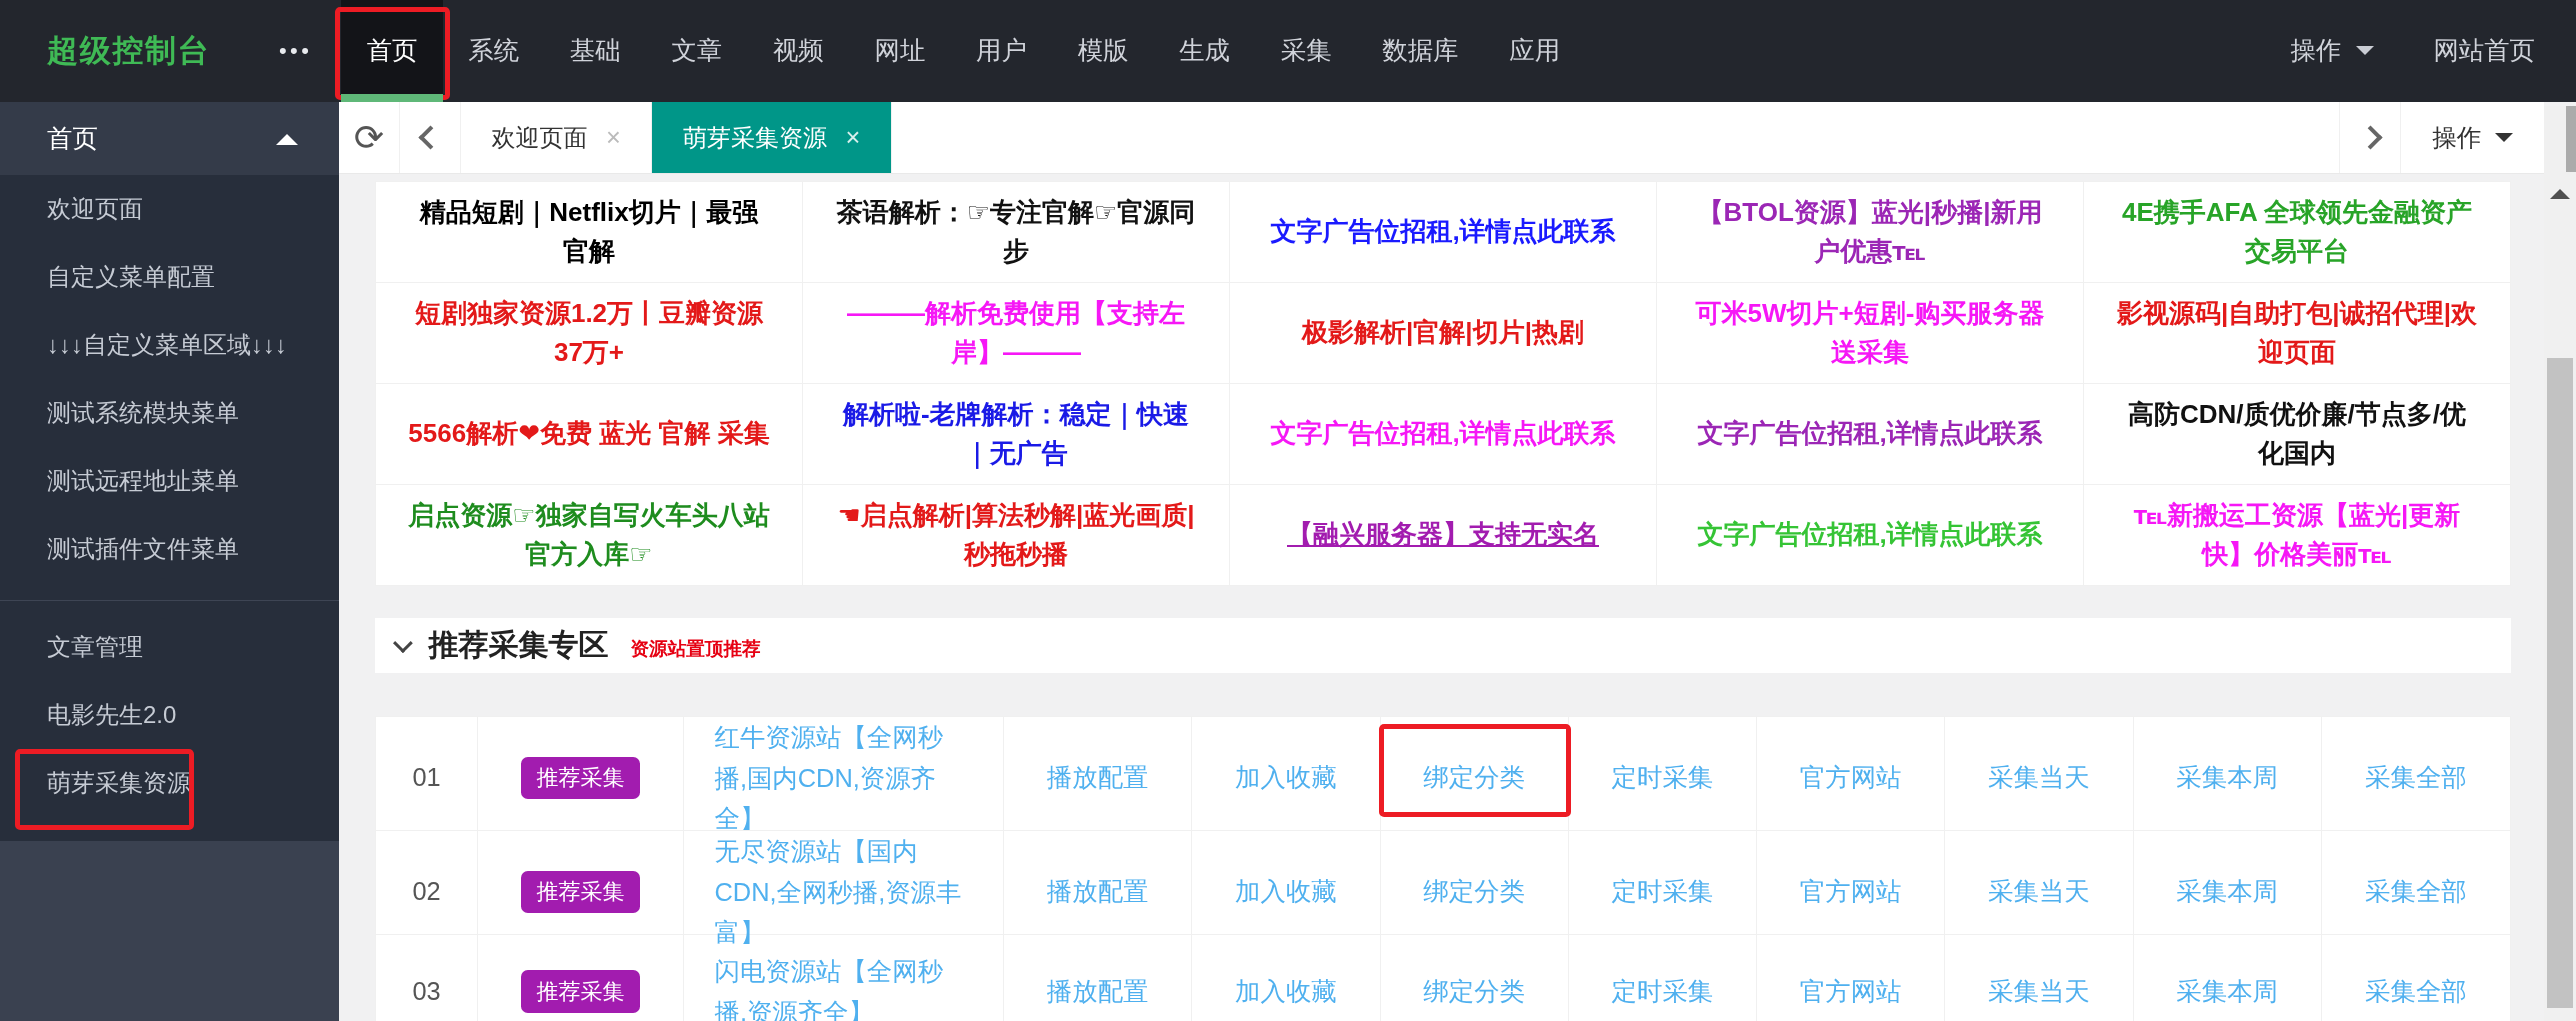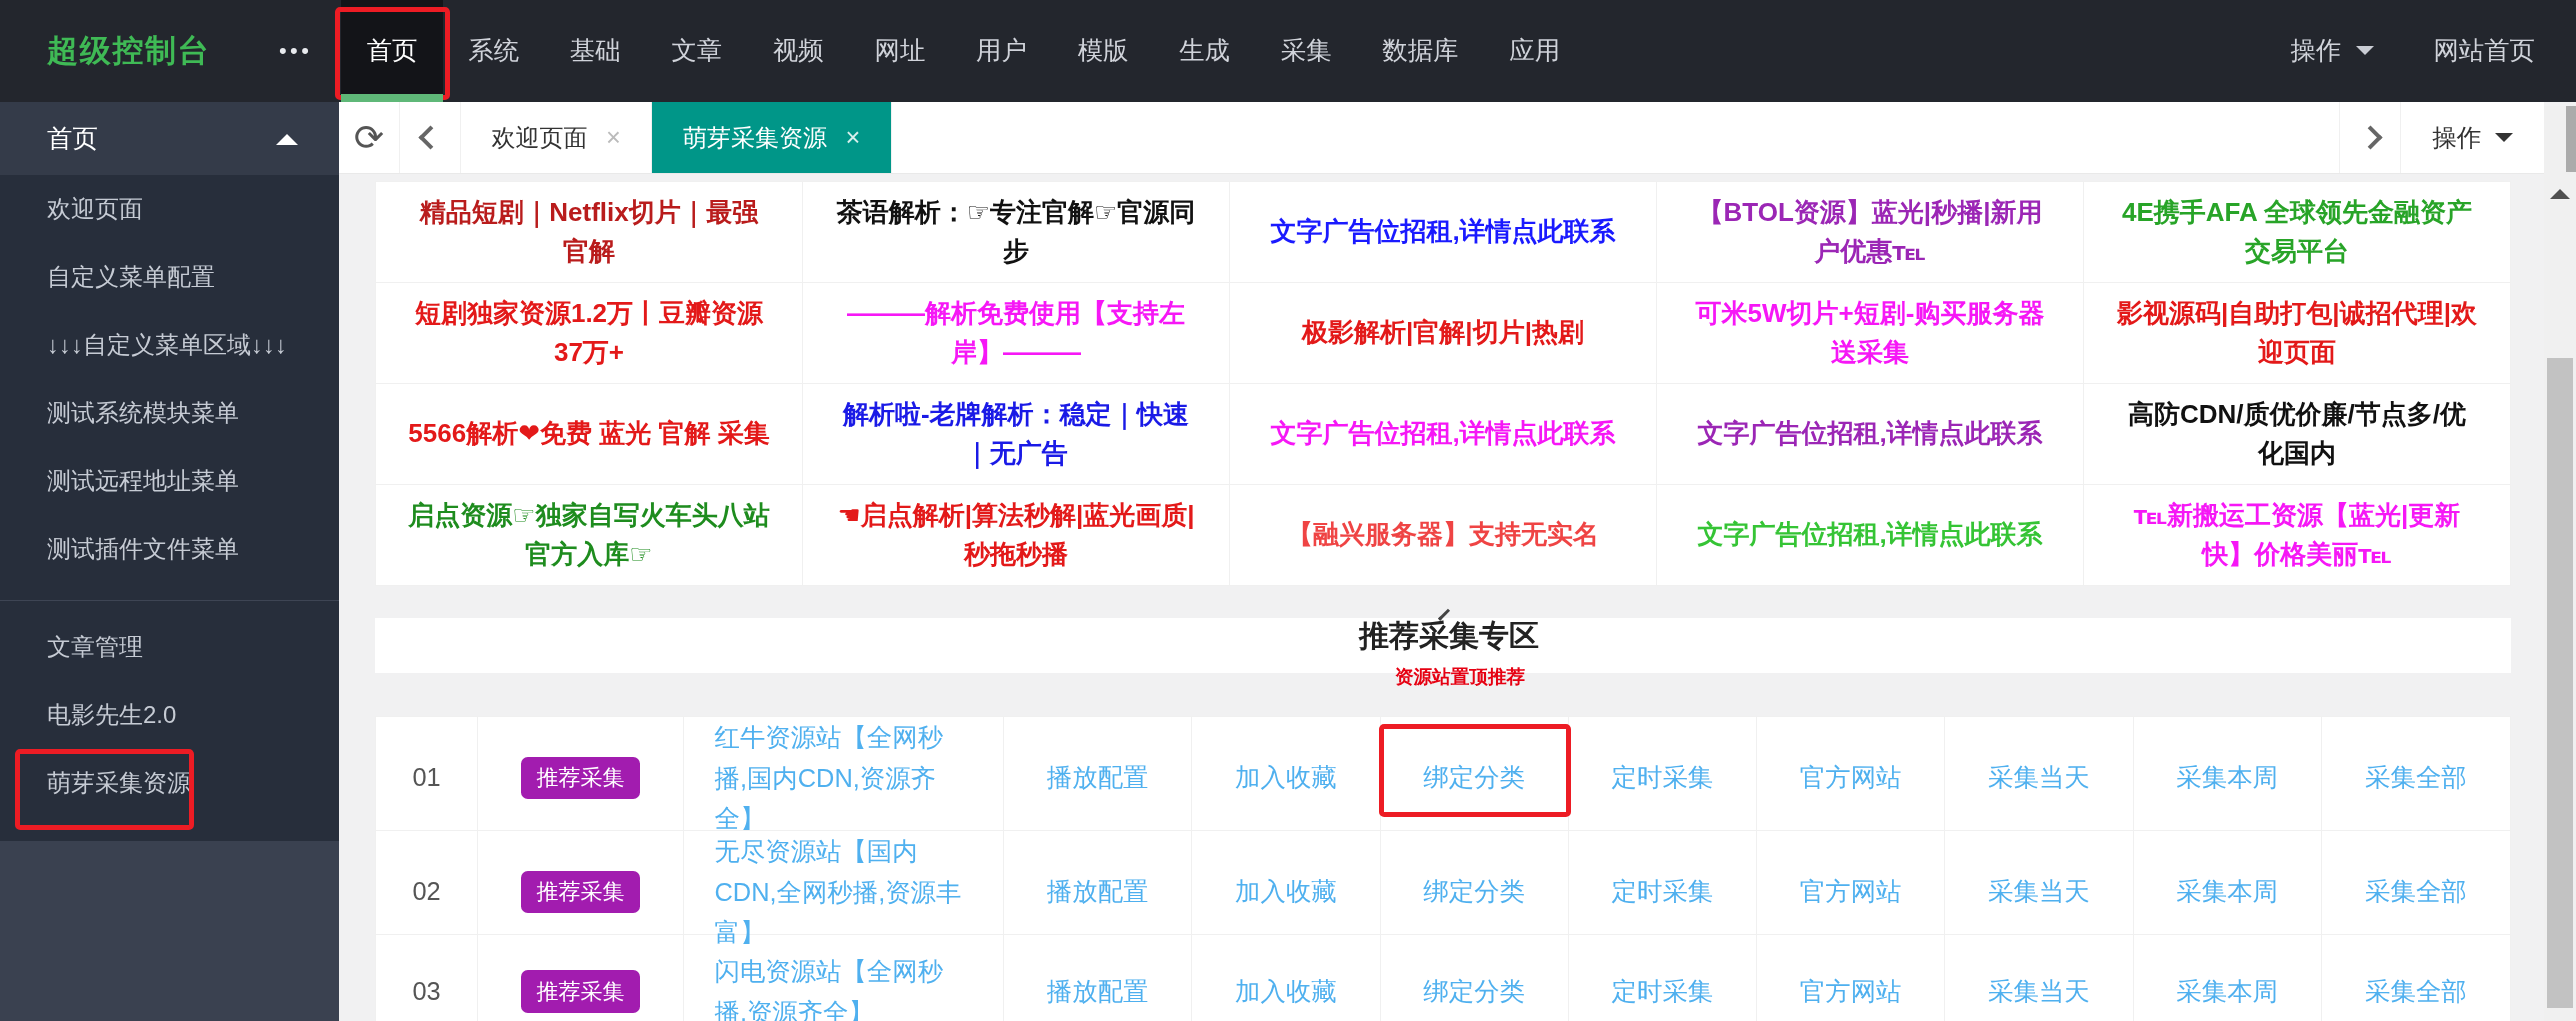--- a/index.html
+++ b/index.html
@@ -216,7 +216,7 @@
 
 <div class="content">
   <div class="ads-card">
-      <div class="ad-cell" style="color: #b91c1c;">精品短剧｜Netflix切片｜最强官解</div>
+      <div class="ad-cell" style="color: #000000;">精品短剧｜Netflix切片｜最强官解</div>
       <div class="ad-cell" style="color: rgb(17, 17, 17);">茶语解析：☞专注官解☞官源同步</div>
       <div class="ad-cell" style="color: rgb(26, 26, 255);">文字广告位招租,详情点此联系</div>
       <div class="ad-cell" style="color: rgb(155, 38, 181);">【BTOL资源】蓝光|秒播|新用户优惠℡</div>

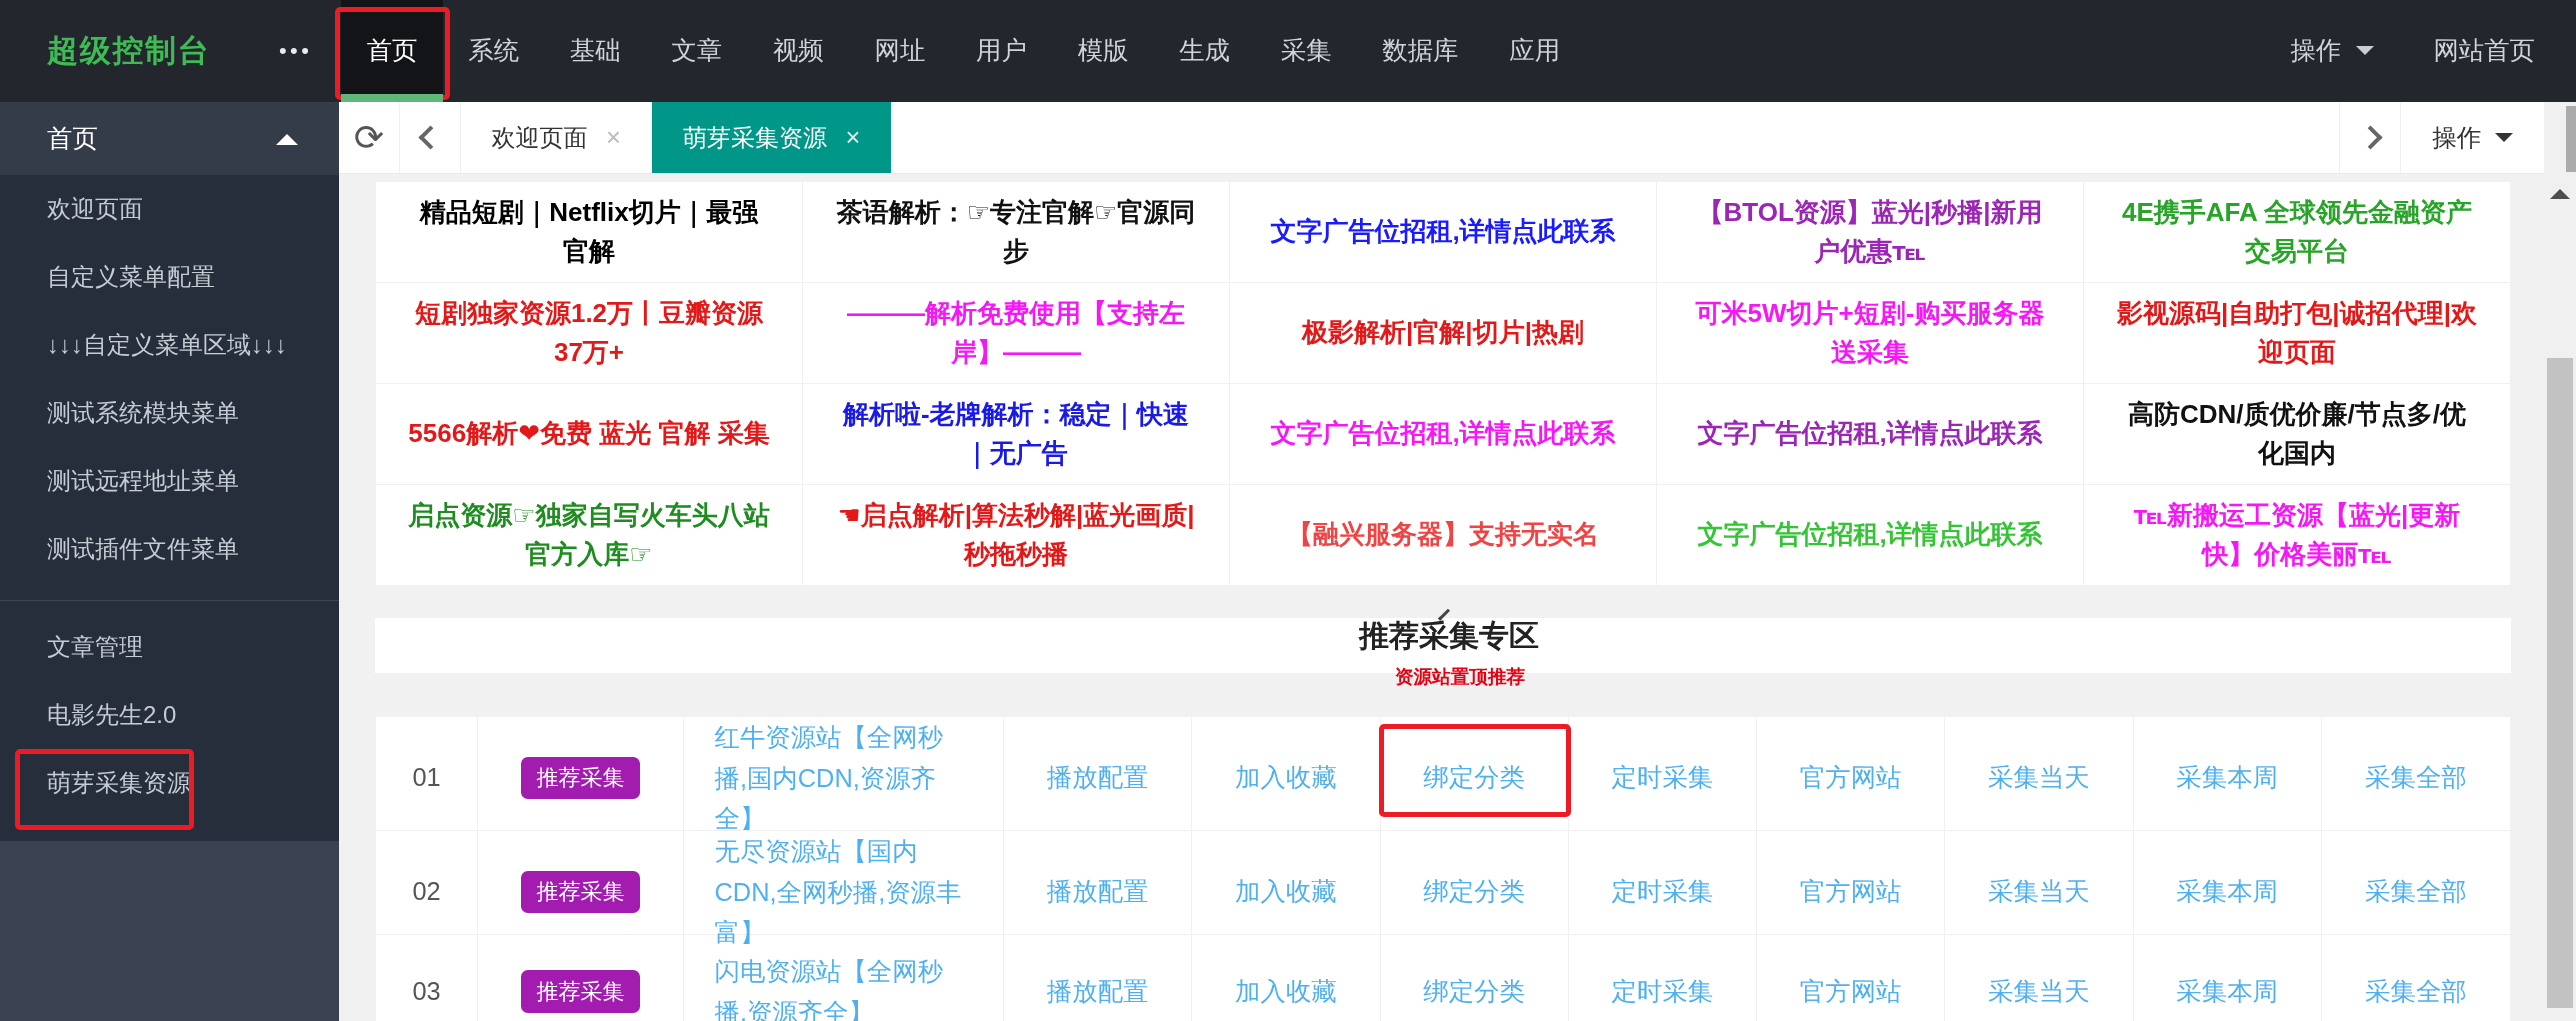--- a/index.html
+++ b/index.html
@@ -233,7 +233,7 @@
       <div class="ad-cell" style="color: rgb(17, 17, 17);">高防CDN/质优价廉/节点多/优化国内</div>
       <div class="ad-cell" style="color: rgb(30, 140, 30);">启点资源☞独家自写火车头八站官方入库☞</div>
       <div class="ad-cell" style="color: rgb(227, 25, 25);">☚启点解析|算法秒解|蓝光画质|秒拖秒播</div>
-      <div class="ad-cell" style="color: #ef4444;">【融兴服务器】支持无实名</div>
+      <div class="ad-cell" style="color: #a21caf; text-decoration: underline;">【融兴服务器】支持无实名</div>
       <div class="ad-cell" style="color: rgb(53, 196, 53);">文字广告位招租,详情点此联系</div>
       <div class="ad-cell" style="color: rgb(246, 23, 246);">℡新搬运工资源【蓝光|更新快】价格美丽℡</div>
     </div>

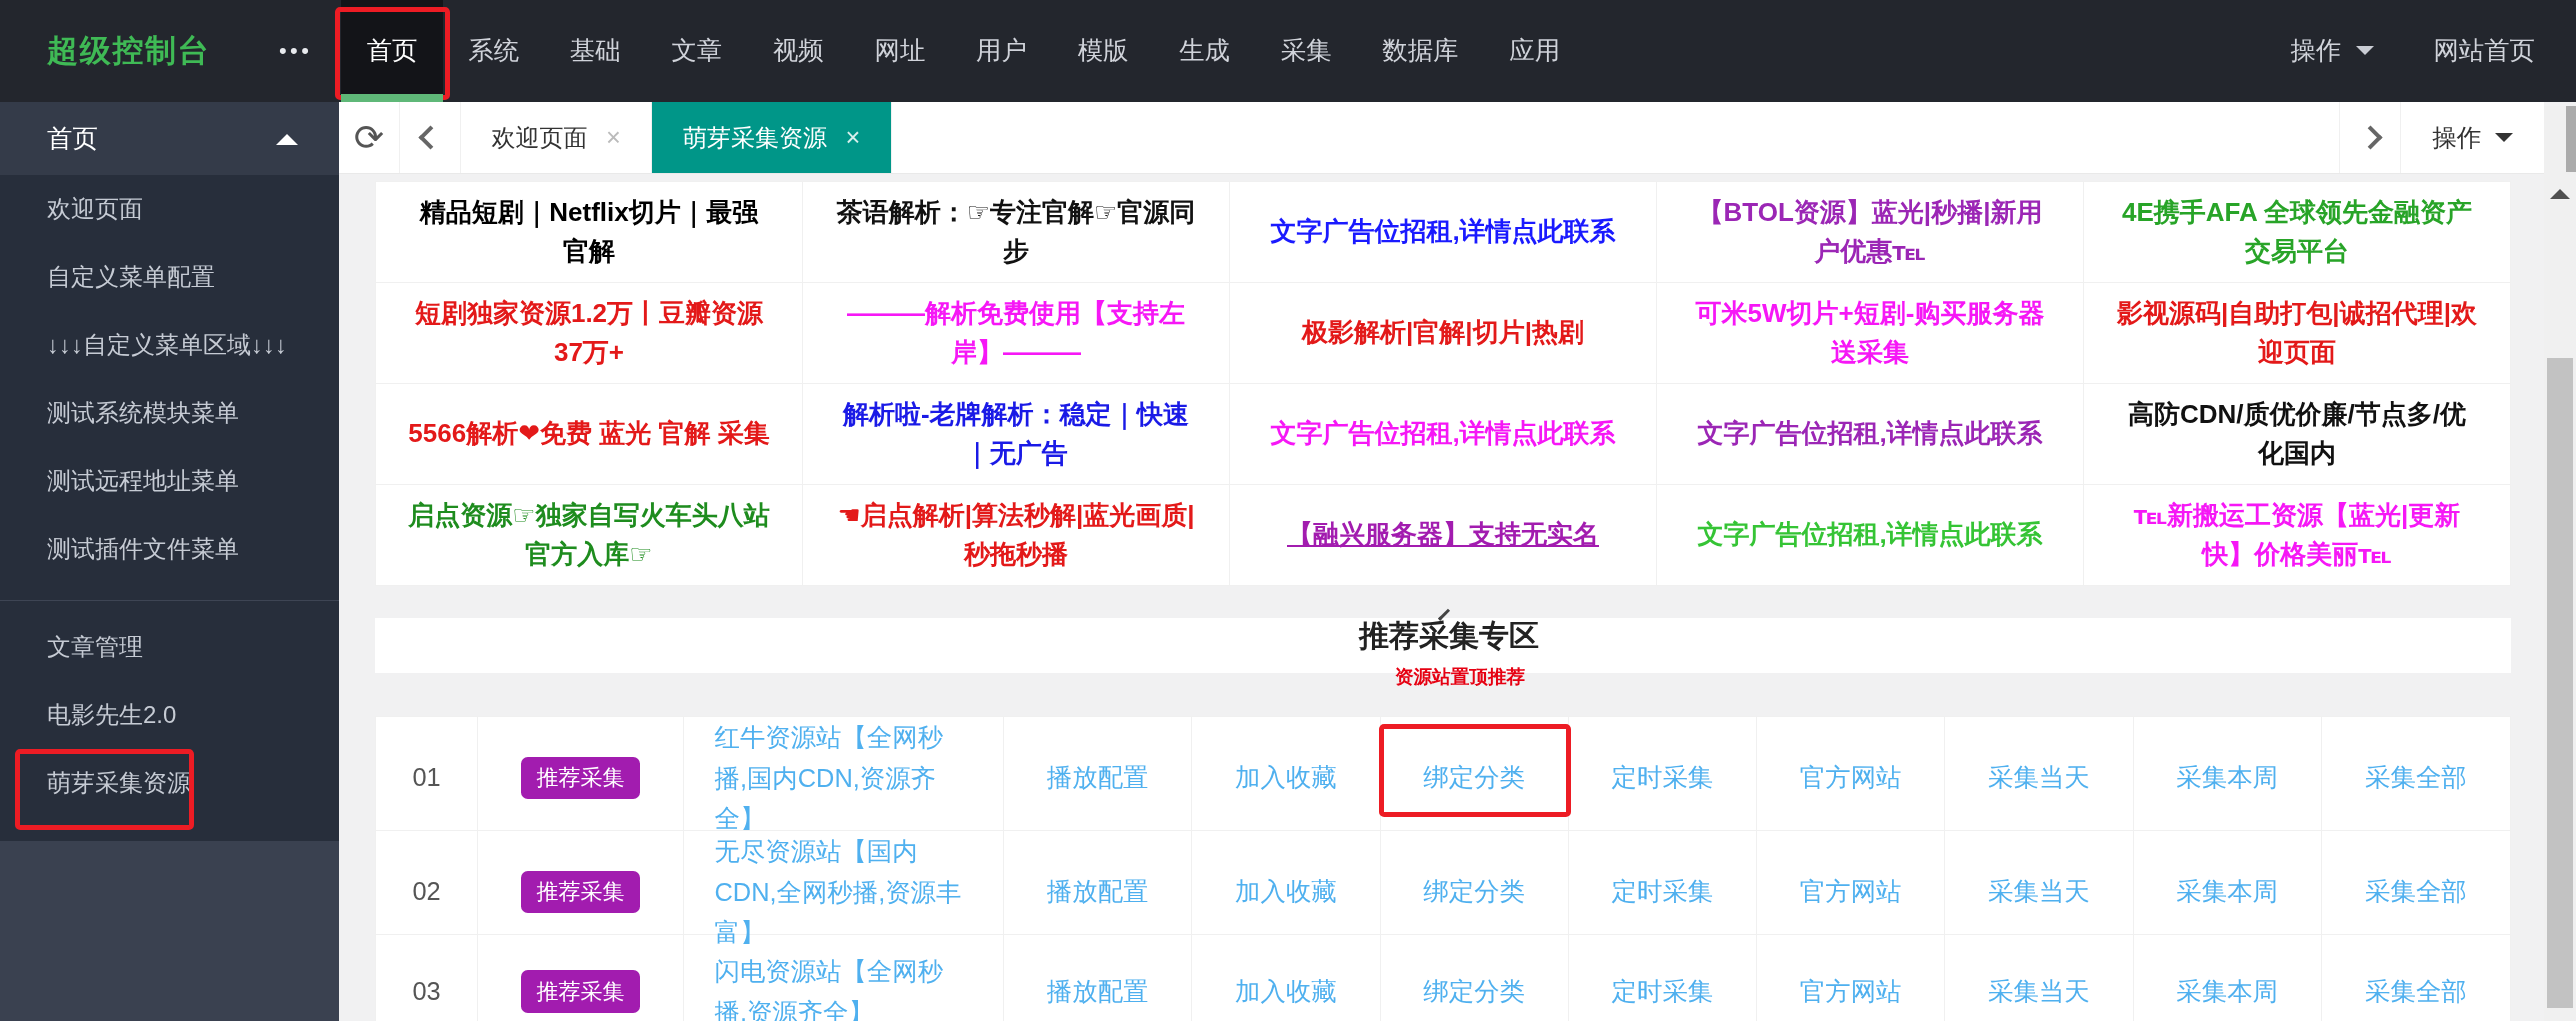--- a/index.html
+++ b/index.html
@@ -93,7 +93,7 @@
 
   .section-head {
     position:absolute; left:36px; top:444px; width:2136px; height:55px; background:#fff;
-    display:flex; align-items:center; padding-left:12px;flex-direction:column;
+    display:flex; align-items:center; padding-left:12px;
   }
   .chev-down { width:14.4px; height:14.4px; border-left:3.4px solid #444; border-bottom:3.4px solid #444;
     transform:rotate(-45deg); margin:-5.1px 18.6px 0 8.5px; }

